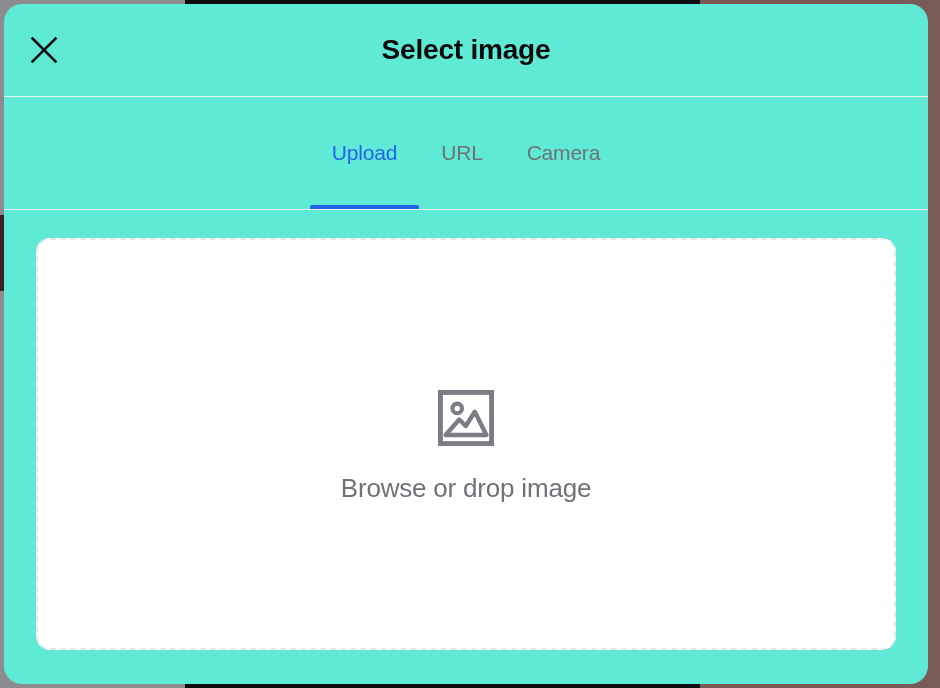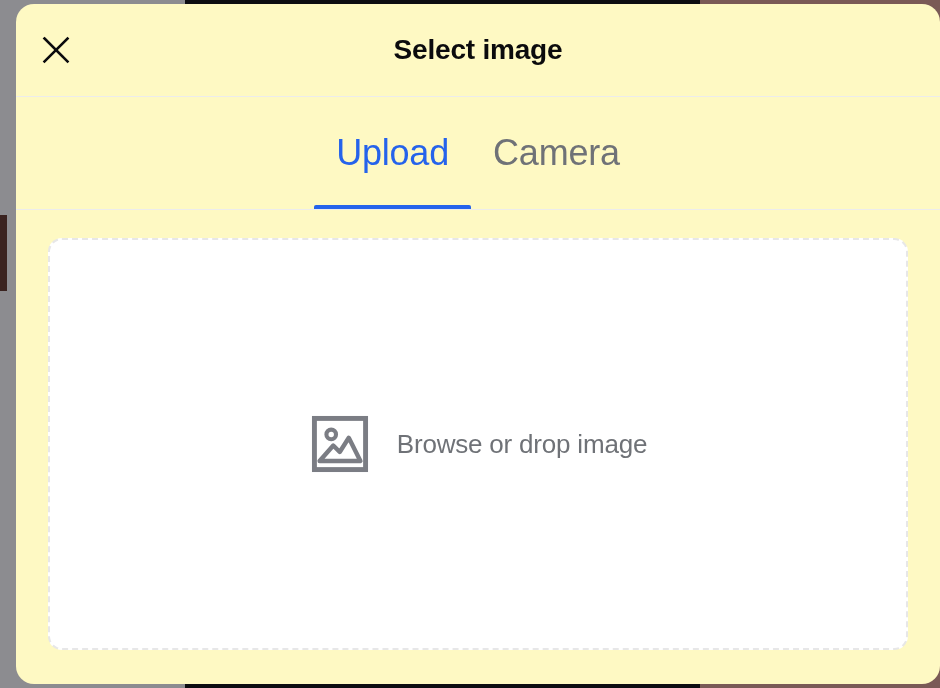--- a/index.html
+++ b/index.html
@@ -42,11 +42,11 @@
   
   .modal {
     position: absolute;
-    left: 16px;
+    left: 4px;
     top: 4px;
     width: 924px;
     height: 680px;
-    background: #fef9c3;
+    background: #5eead4;
     border-radius: 18px;
     z-index: 2;
     overflow: hidden;

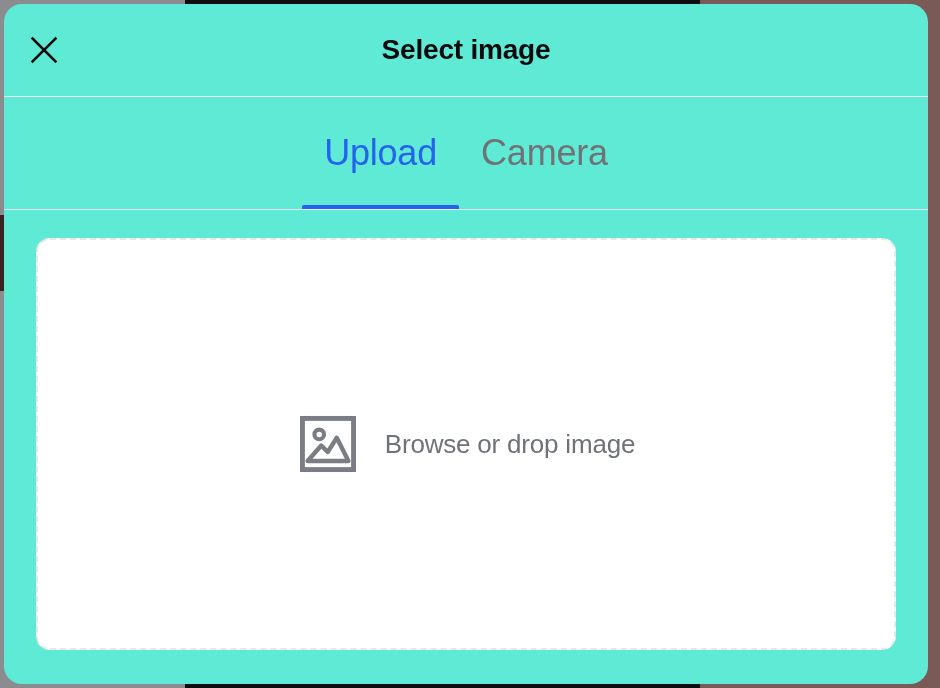--- a/index.html
+++ b/index.html
@@ -110,7 +110,7 @@
     display: flex;
     align-items: center;
     justify-content: flex-start;
-    font-size: 36px;
+    font-size: 21px;
     color: #6f7277;
     background: transparent;
     border: none;

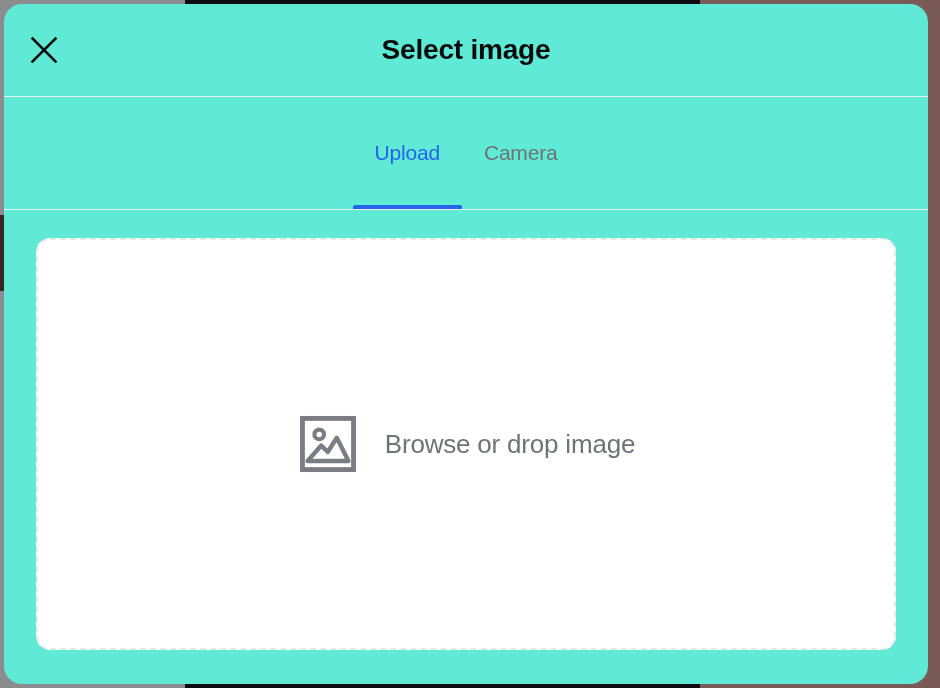--- a/index.html
+++ b/index.html
@@ -189,6 +189,9 @@
   <div class="tabs-row">
     <button class="tab active">
       <span>Upload</span>
+    </button>
+    <button class="tab">
+      <span>URL</span>
     </button>
     <button class="tab">
       <span>Camera</span>

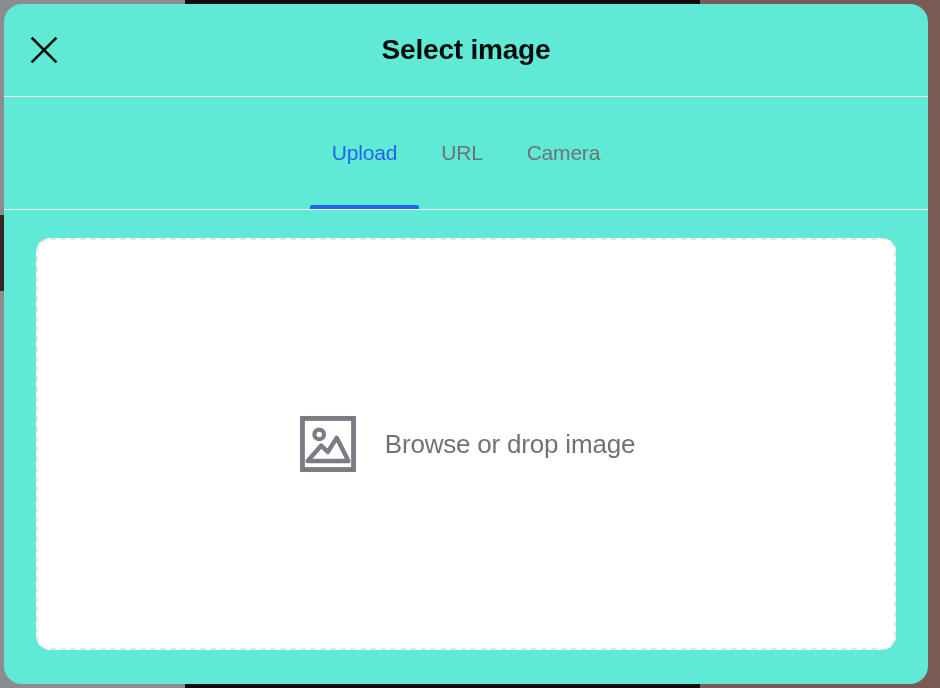--- a/index.html
+++ b/index.html
@@ -145,7 +145,7 @@
     border: 2px dashed #e7e7e8;
     border-radius: 14px;
     display: flex;
-    flex-direction: row;
+    flex-direction: column;
     align-items: center;
     justify-content: center;
     gap: 26px;

